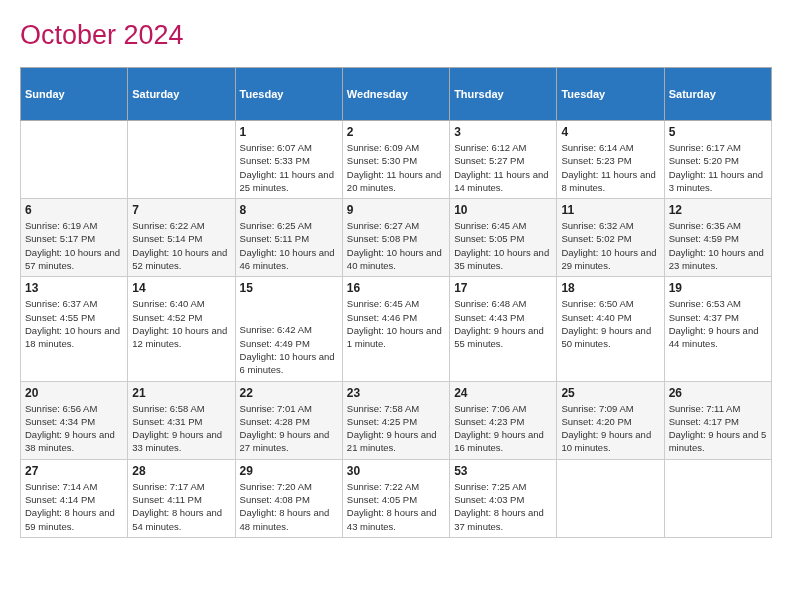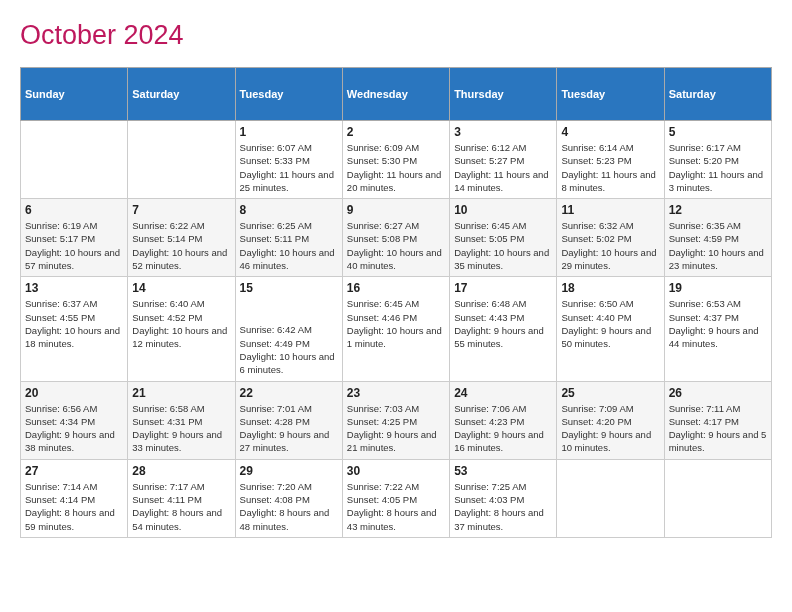--- a/index.html
+++ b/index.html
@@ -247,7 +247,7 @@
         </td>
         <td>
           <span class="day-num">23</span>
-          <div class="day-info" style="white-space: pre-line;">Sunrise: 7:03 AM
+          <div class="day-info" style="white-space: pre-line;">Sunrise: 7:58 AM
 Sunset: 4:25 PM
 Daylight: 9 hours and 21 minutes.</div>
         </td>

